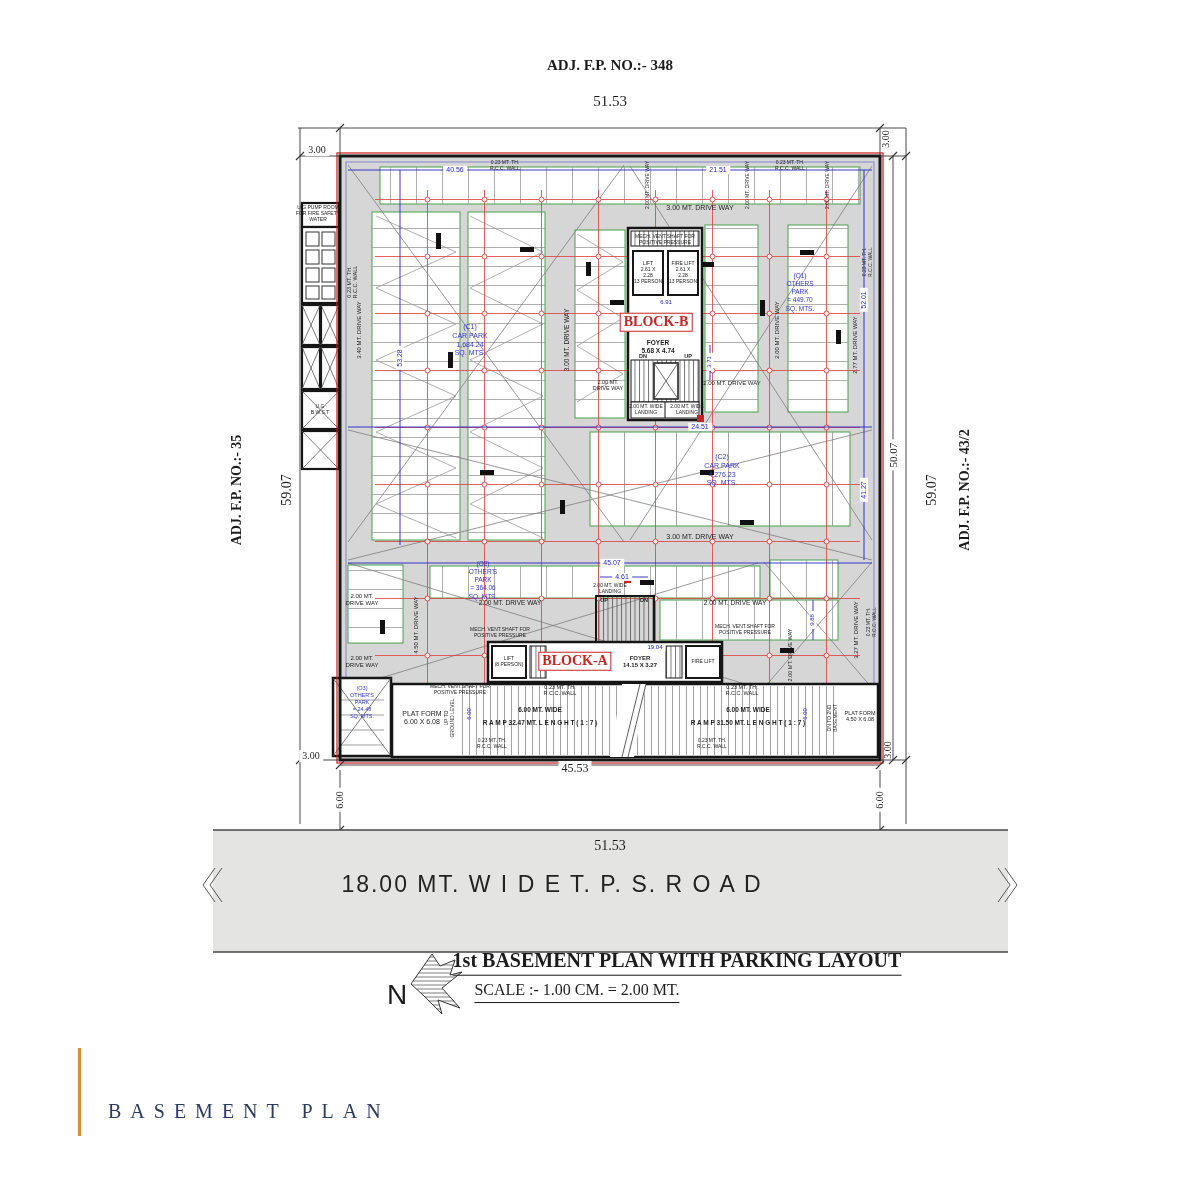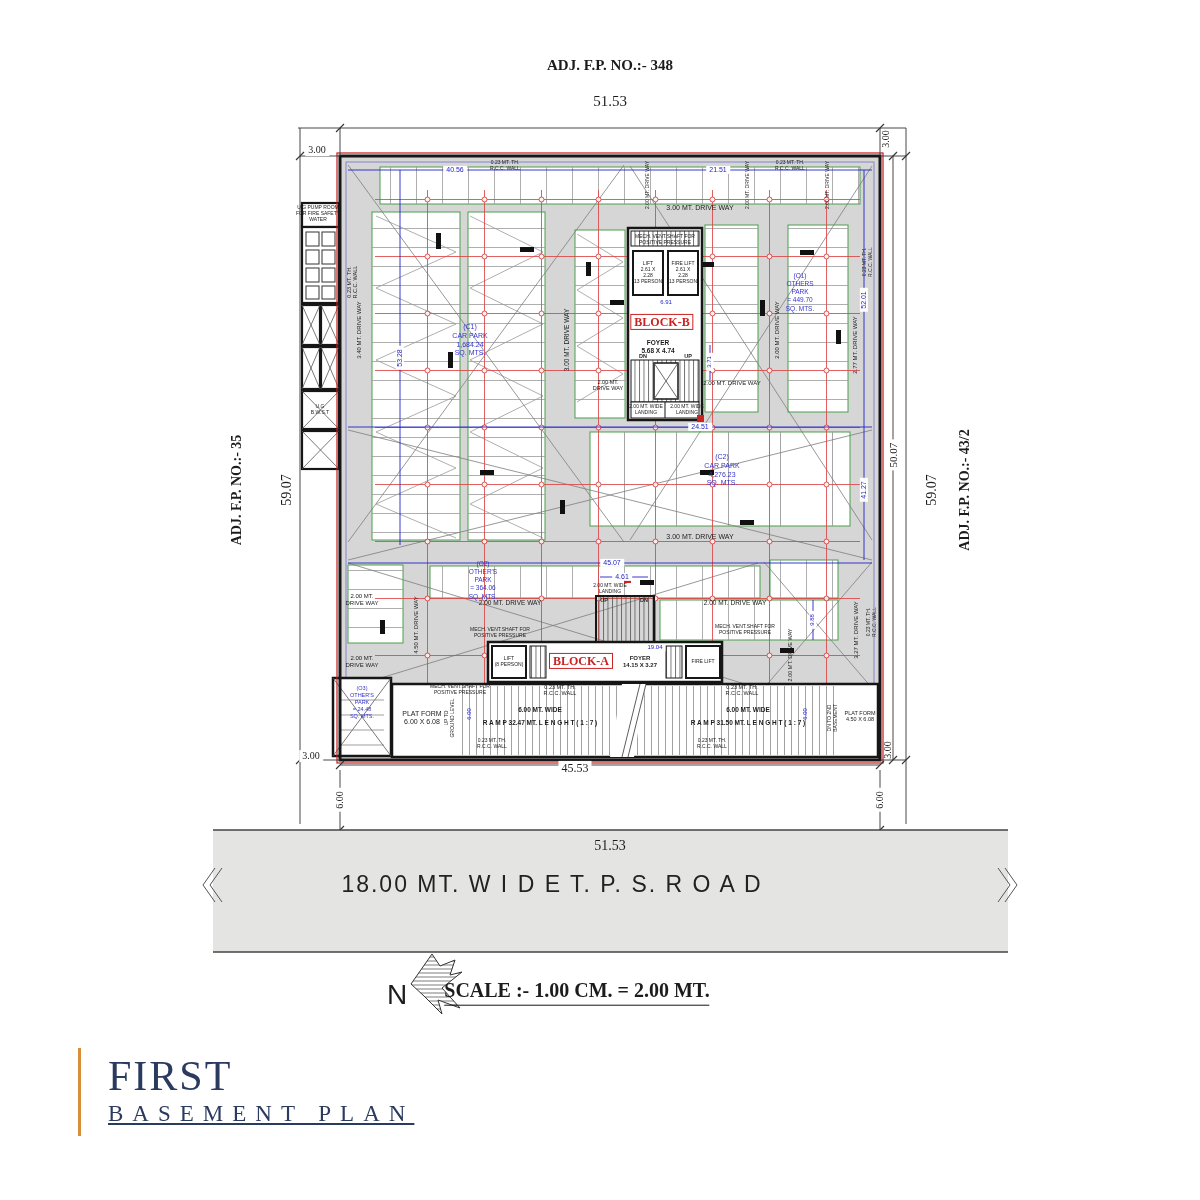--- a/index.html
+++ b/index.html
@@ -20,7 +20,7 @@
        font-family:"Liberation Serif",serif;}
   .navy{color:#2b3a5f;}
   .t5{font-size:5px;}.t55{font-size:5.5px;}.t6{font-size:6px;}.t65{font-size:6.5px;}
-  .t7{font-size:7px;}.t8{font-size:12px;margin-left:6px;}.t10{font-size:10px;}.t11{font-size:11px;}
+  .t7{font-size:7px;}.t8{font-size:14px;}.t10{font-size:10px;}.t11{font-size:11px;}
   .t12{font-size:12px;}.t14{font-size:14px;}.t15{font-size:15px;}.t16{font-size:20px;font-weight:bold;}
   .t20{font-size:20px;}.t28{font-size:28px;}
   .roadtxt{font-size:23px;letter-spacing:2px;color:#222;}

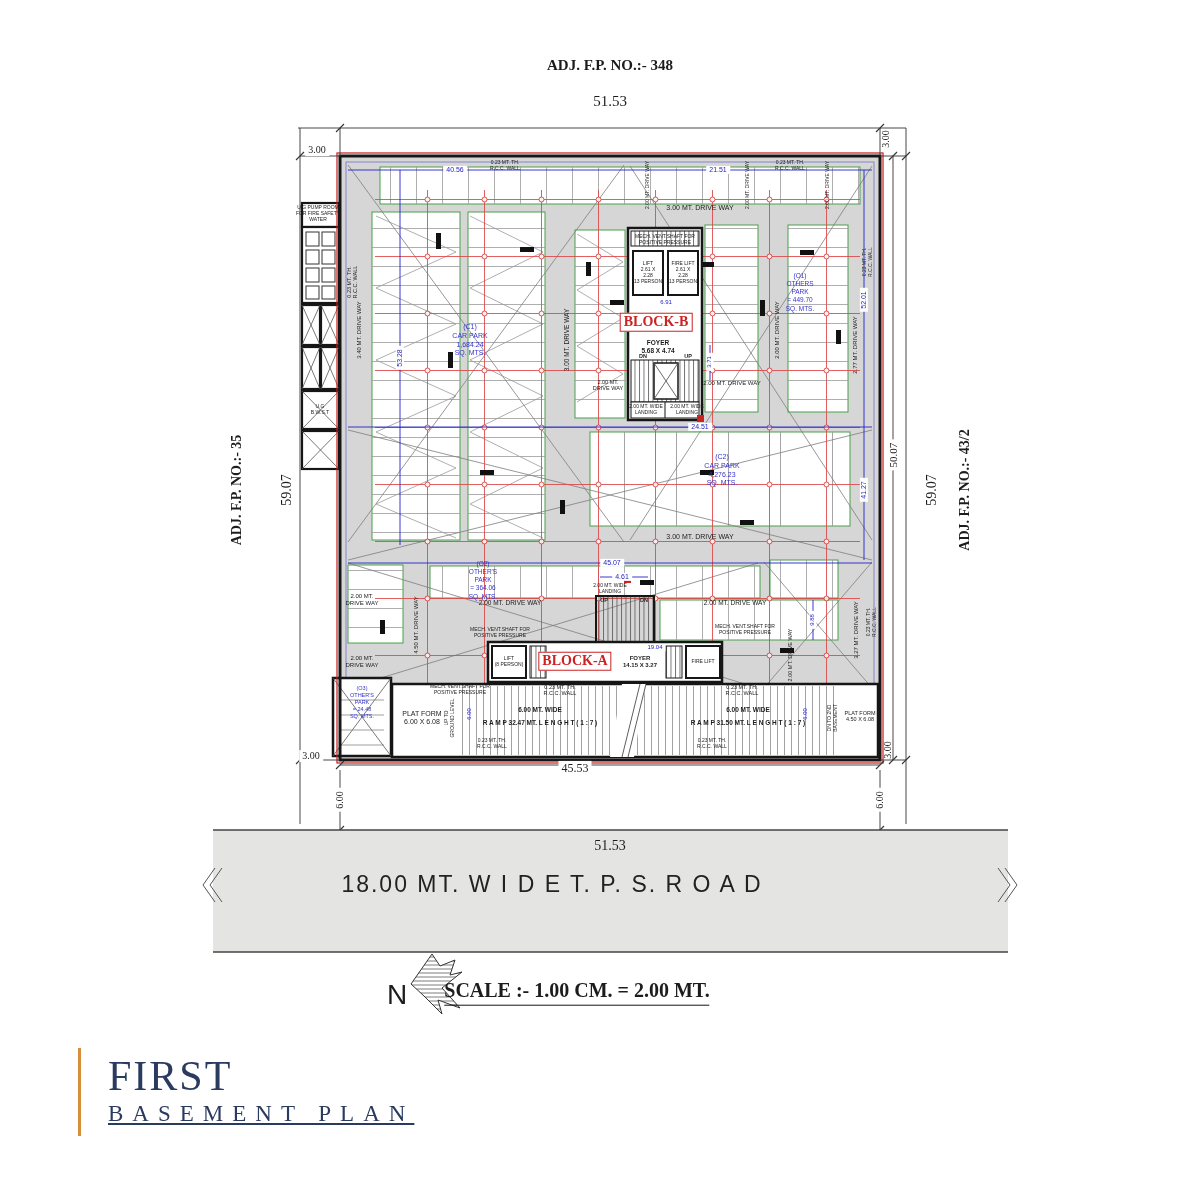--- a/index.html
+++ b/index.html
@@ -276,6 +276,7 @@
 <div class="lbl roadtxt" style="left:552px;top:885px">18.00 MT.  W I D E    T. P. S.    R O A D</div>
 
 <div class="lbl t28" style="left:397px;top:995px">N</div>
+<div class="lbl serif b t20 und" style="left:677px;top:962px">1st  BASEMENT  PLAN WITH PARKING LAYOUT</div>
 <div class="lbl serif t16 und" style="left:577px;top:992px">SCALE :- 1.00 CM. = 2.00 MT.</div>
 
 <div class="accentbar" style="left:78px;top:1048px;height:88px"></div>

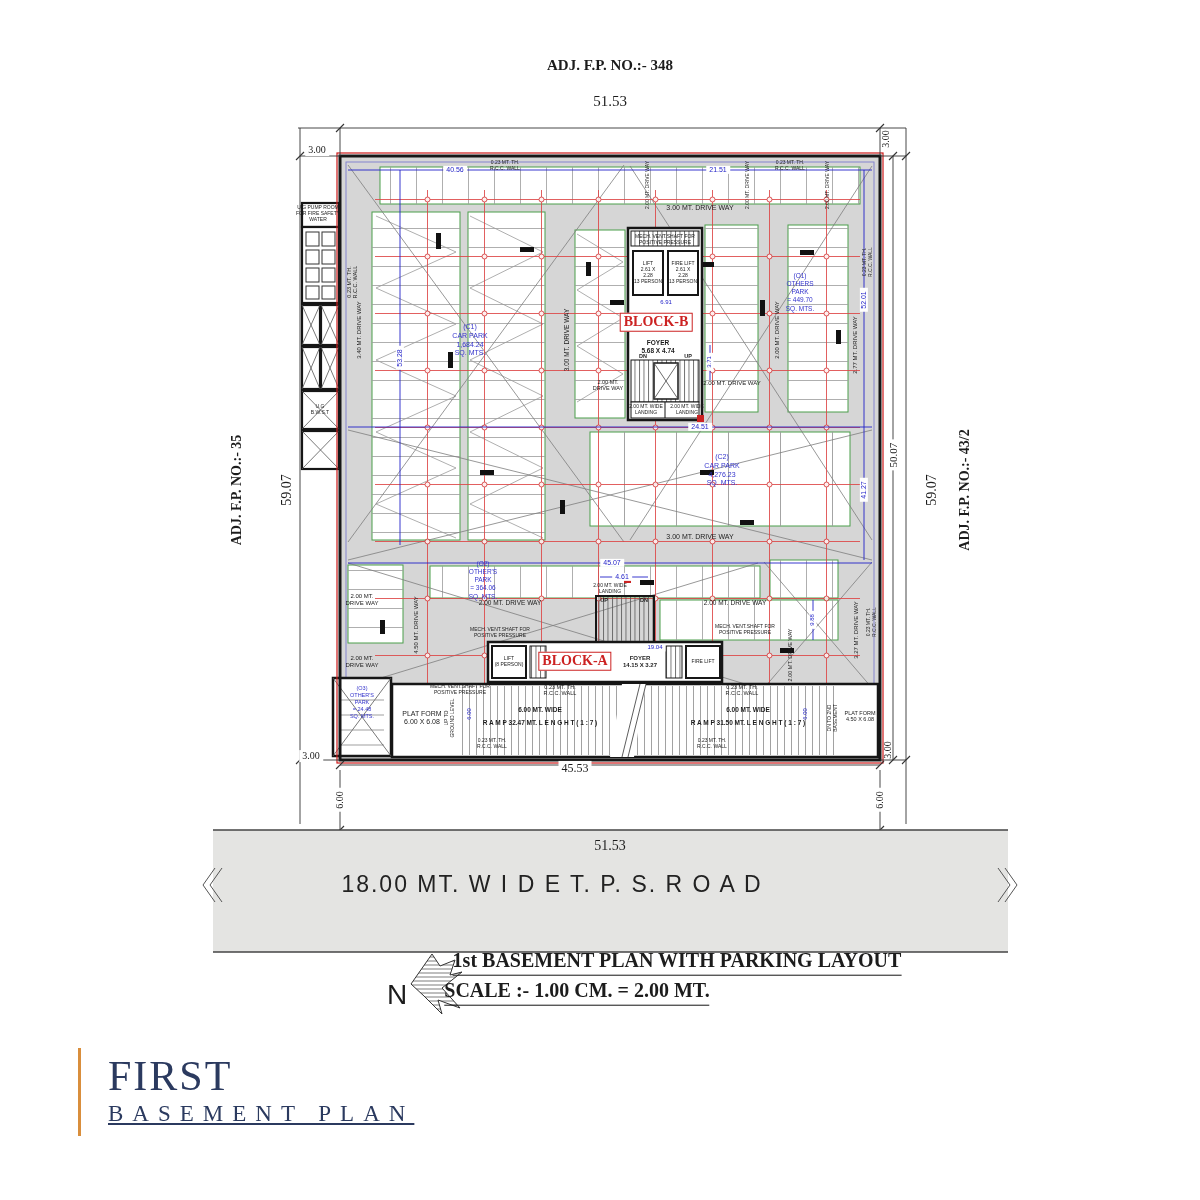--- a/index.html
+++ b/index.html
@@ -21,7 +21,7 @@
   .navy{color:#2b3a5f;}
   .t5{font-size:5px;}.t55{font-size:5.5px;}.t6{font-size:6px;}.t65{font-size:6.5px;}
   .t7{font-size:7px;}.t8{font-size:14px;}.t10{font-size:10px;}.t11{font-size:11px;}
-  .t12{font-size:12px;}.t14{font-size:14px;}.t15{font-size:15px;}.t16{font-size:20px;font-weight:bold;}
+  .t12{font-size:12px;}.t14{font-size:14px;}.t15{font-size:15px;}.t16{font-size:16px;}
   .t20{font-size:20px;}.t28{font-size:28px;}
   .roadtxt{font-size:23px;letter-spacing:2px;color:#222;}
   .first{font-size:42px;letter-spacing:2px;}

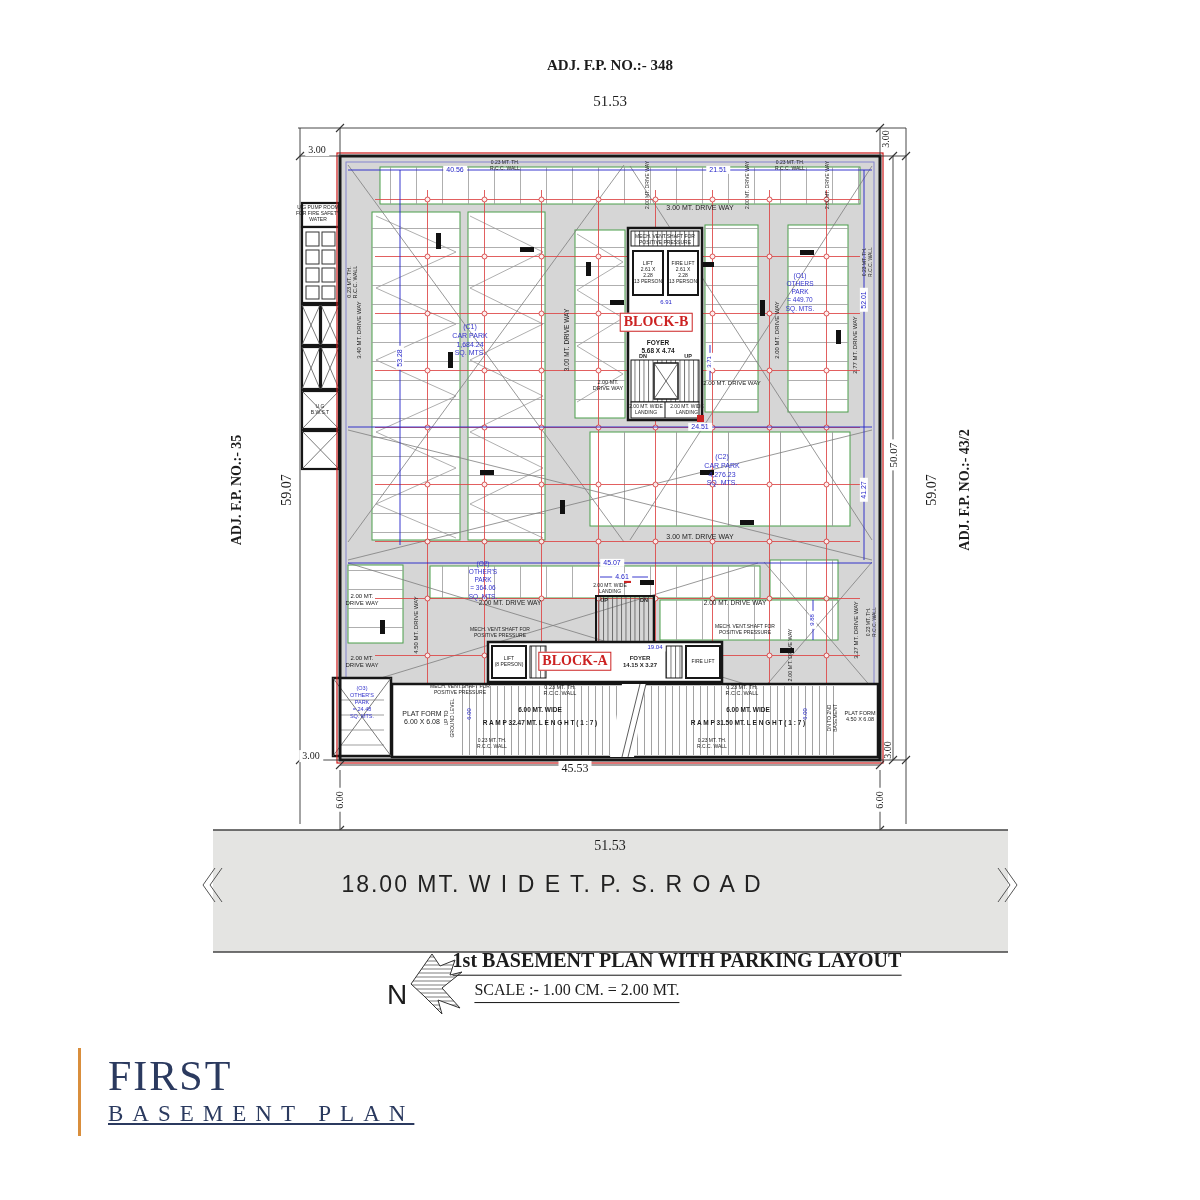--- a/index.html
+++ b/index.html
@@ -280,7 +280,6 @@
 <div class="lbl serif t16 und" style="left:577px;top:992px">SCALE :- 1.00 CM. = 2.00 MT.</div>
 
 <div class="accentbar" style="left:78px;top:1048px;height:88px"></div>
-<div class="lbl tl serif navy first" style="left:108px;top:1052px">FIRST</div>
 <div class="lbl tl serif navy bplan" style="left:108px;top:1100px">BASEMENT PLAN</div>
 
 <div class="lbl t5" style="left:505px;top:166px">0.23 MT. TH.

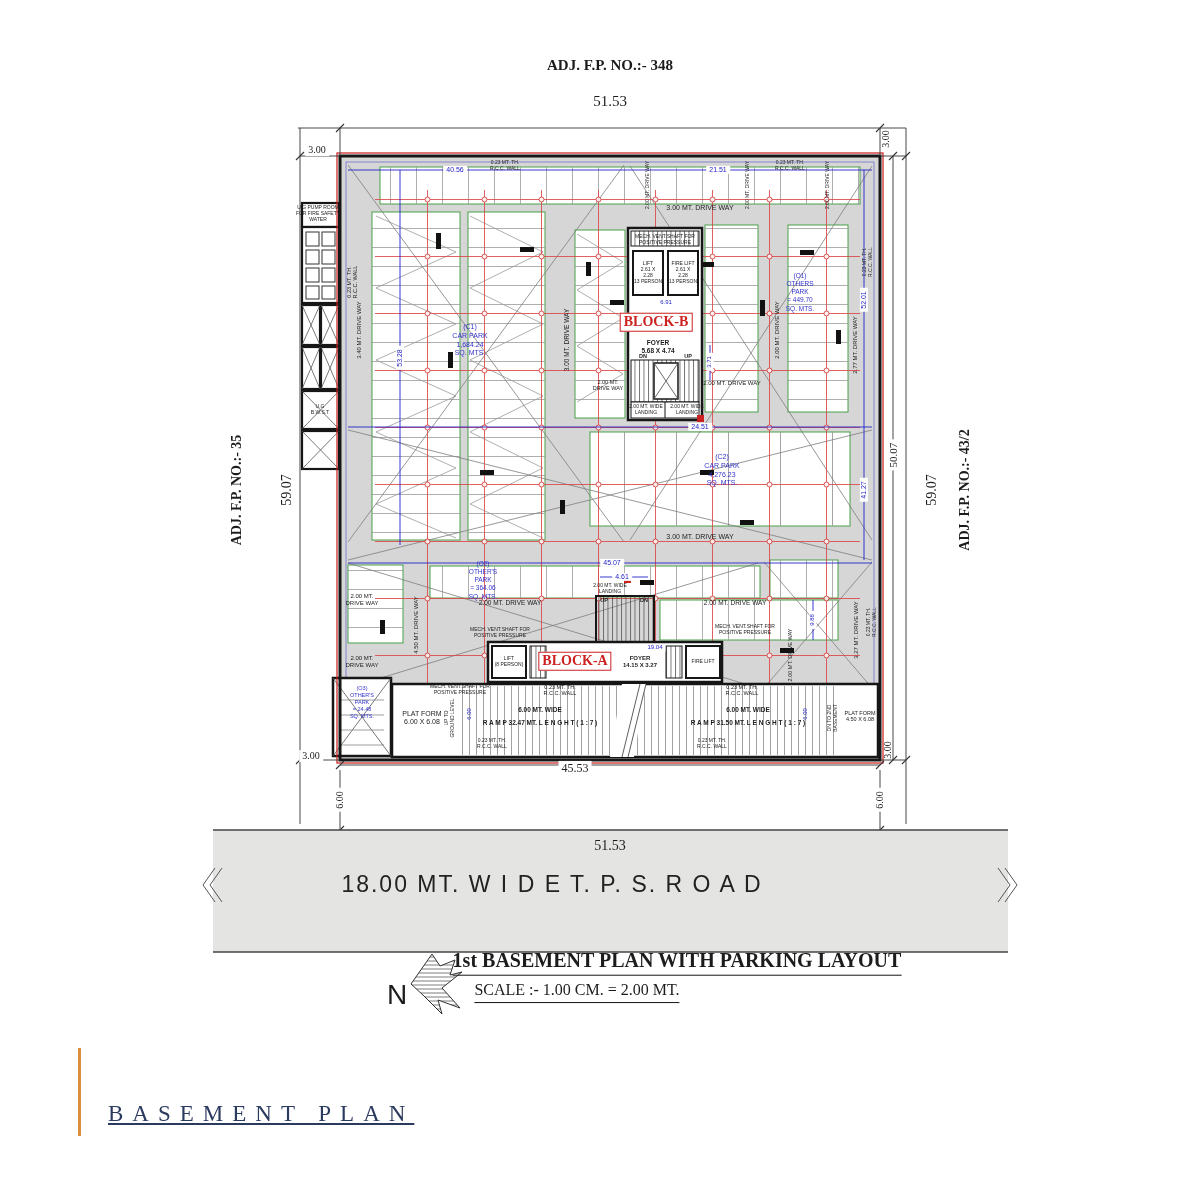--- a/index.html
+++ b/index.html
@@ -25,7 +25,7 @@
   .t20{font-size:20px;}.t28{font-size:28px;}
   .roadtxt{font-size:23px;letter-spacing:2px;color:#222;}
   .first{font-size:42px;letter-spacing:2px;}
-  .bplan{font-size:23px;letter-spacing:9px;text-decoration:underline;}
+  .bplan{font-size:20px;letter-spacing:9px;}
   .accentbar{position:absolute;width:3px;background:#d98e3c;z-index:5;}
 </style>
 </head>

